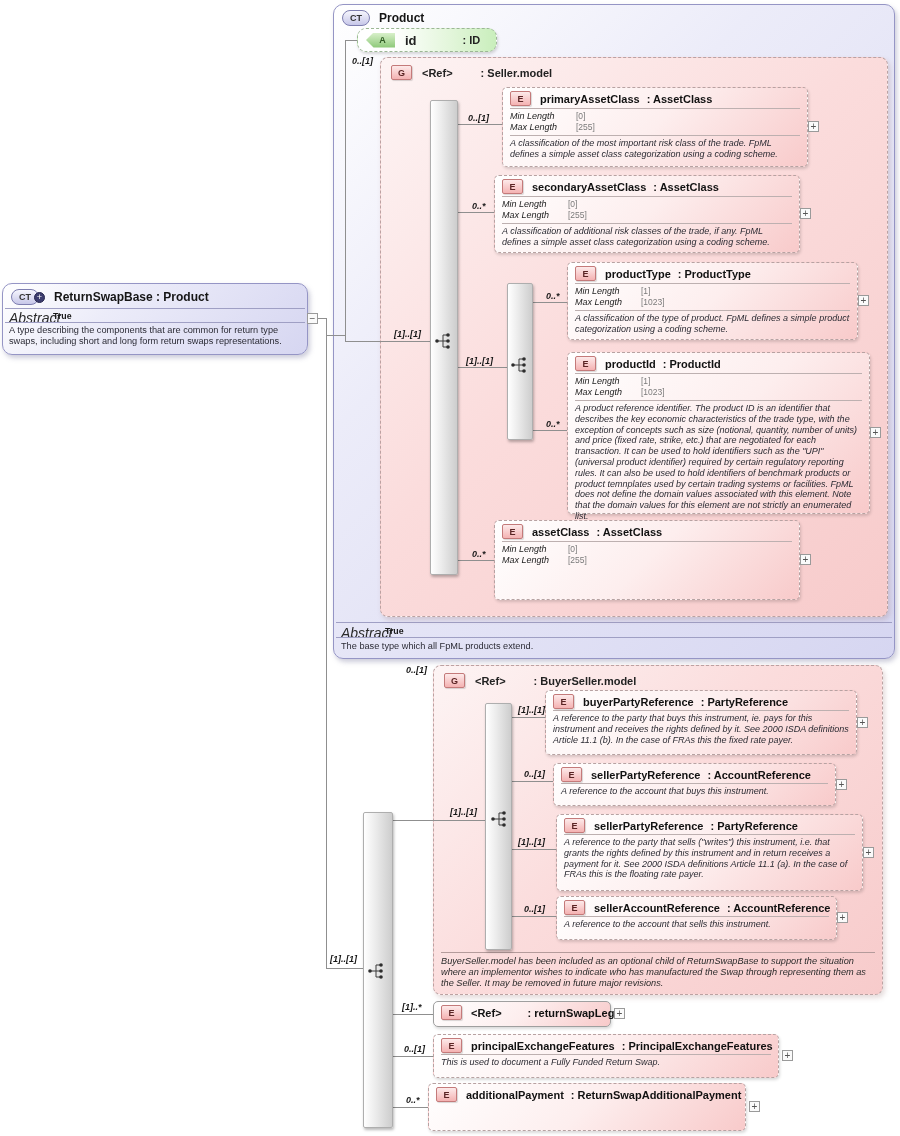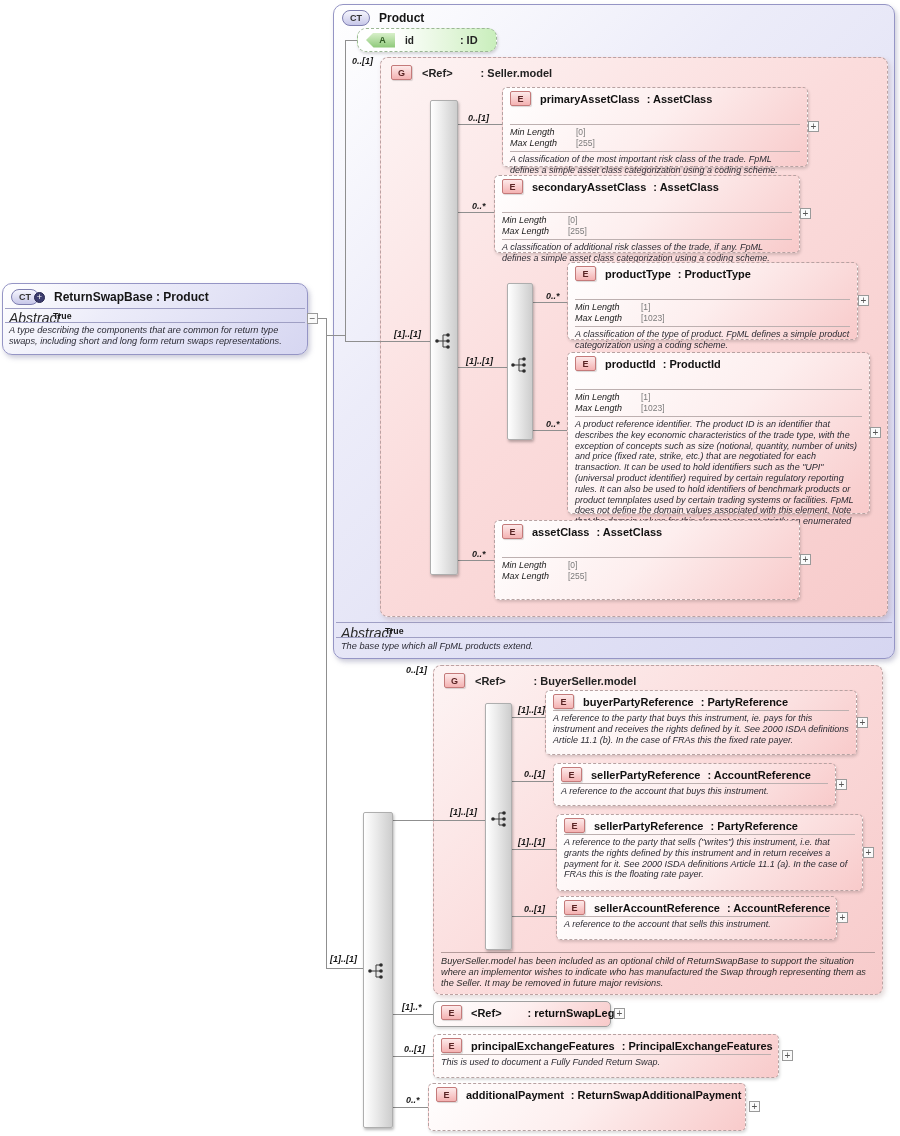--- a/index.html
+++ b/index.html
@@ -68,7 +68,7 @@
     clip-path:polygon(0 50%,26% 0,100% 0,100% 100%,26% 100%);
     display:inline-flex;align-items:center;justify-content:center;padding-left:4px;
     font-size:9px;font-weight:bold;color:#2e5a22;flex:none}
-  .a-name{font-size:10px;font-weight:bold;margin-left:10px}
+  .a-name{font-size:13px;font-weight:bold;margin-left:10px}
   .a-type{font-size:11px;font-weight:bold;margin-left:46px}
 
   

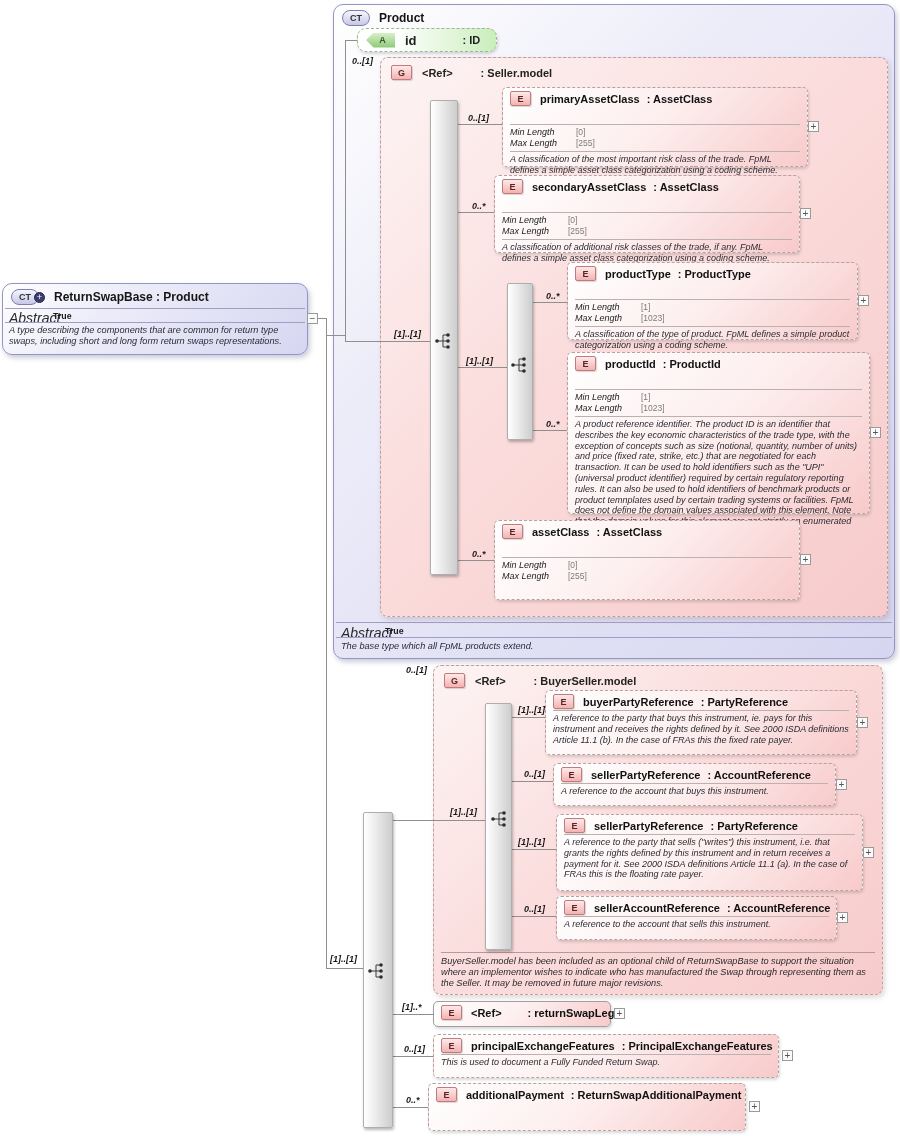--- a/index.html
+++ b/index.html
@@ -47,7 +47,7 @@
   .el-name{font-size:11px;font-weight:bold;margin-left:9px;white-space:nowrap;color:#111}
   .el-type{font-size:11px;font-weight:bold;margin-left:7px;white-space:nowrap;color:#111}
   .el-type.wide{margin-left:26px}
-  .facets{border-top:1px solid #bdb0b0;margin-top:18px;padding:2px 0}
+  .facets{border-top:1px solid #bdb0b0;margin-top:2px;padding:2px 0}
   .frow{display:flex;font-size:9px;line-height:10.5px}
   .flabel{font-style:italic;width:66px;color:#222;flex:none}
   .fval{color:#7b7b7b;font-size:8.5px}

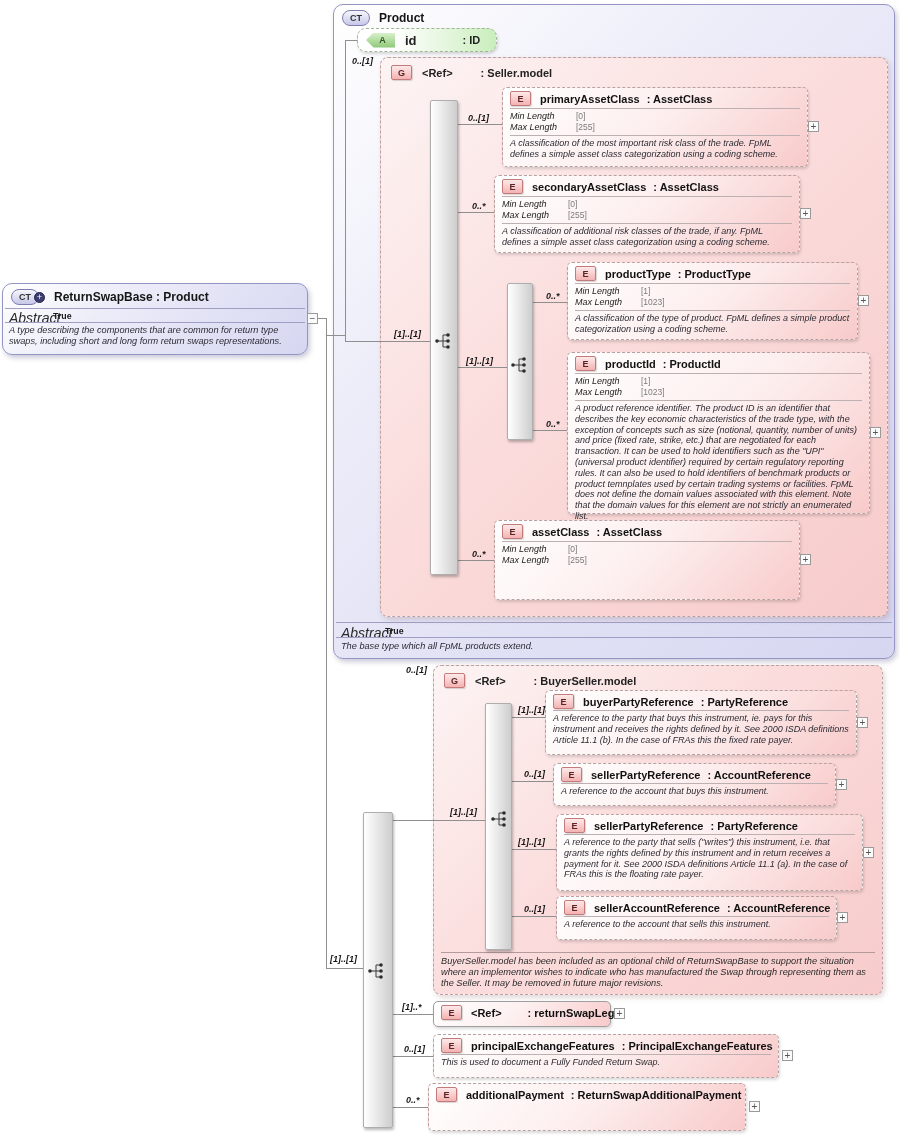--- a/index.html
+++ b/index.html
@@ -23,7 +23,7 @@
   .meta-sep{position:absolute;left:2px;right:2px;height:1px;background:#9f9fc4}
   .meta-label{position:absolute;font-style:italic;font-size:14px;color:#2a2a2a}
   .meta-value{position:absolute;font-weight:bold;font-size:8.8px;color:#1a1a1a}
-  .desc{position:absolute;font-style:italic;font-size:9.2px;line-height:11px;color:#2b2b35}
+  .desc{position:absolute;font-size:9.2px;line-height:11px;color:#2b2b35}
 
   
   .group{position:absolute;border:1px dashed #bba2a2;border-radius:8px;

